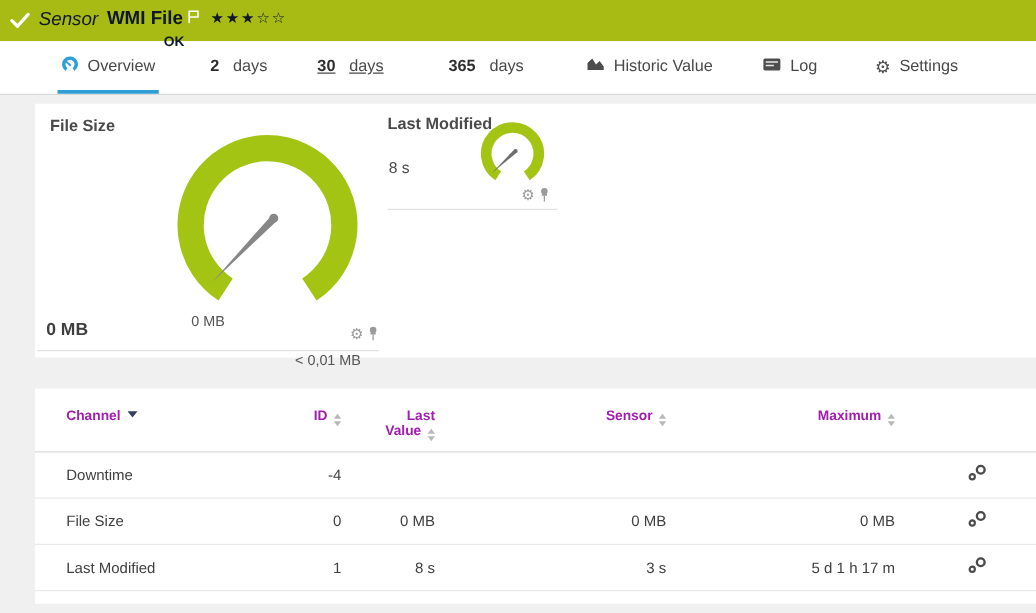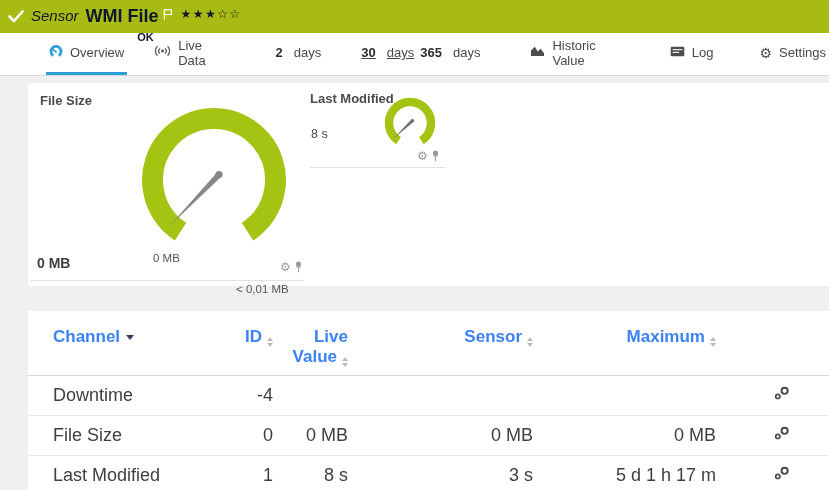--- a/index.html
+++ b/index.html
@@ -12,7 +12,7 @@
   .titleblock { display:flex; flex-direction:column; }
   .titlerow { display:flex; align-items:flex-start; }
   .kind { font-style:italic; font-size:15px; margin-right:7px; margin-top:1px; }
-  .sname { font-weight:bold; font-size:18px; }
+  .sname { font-weight:bold; font-size:15px; }
   .flag { margin:0 8px 0 4px; }
   .stars { font-size:12px; letter-spacing:1.5px; margin-top:1px; }
   .status-ok { font-size:11px; font-weight:bold; margin:4px 0 0 18px; }

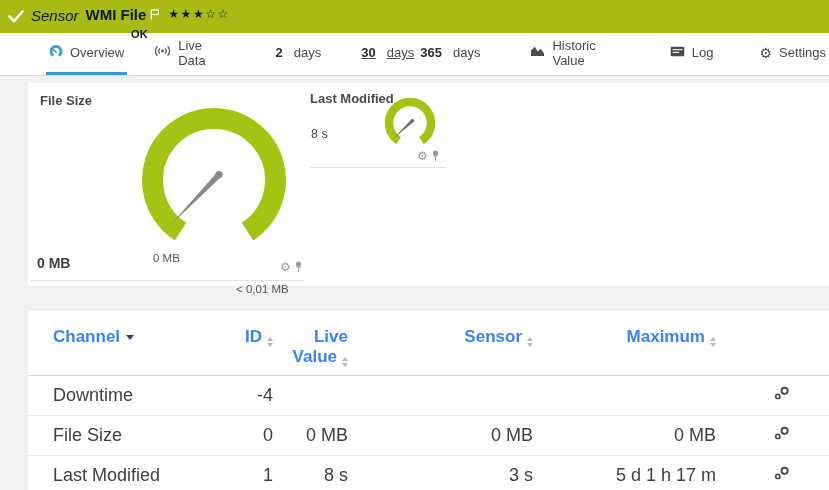--- a/index.html
+++ b/index.html
@@ -89,18 +89,6 @@
     </span>
     <span>Overview</span>
   </div>
-  <div class="tab t2">
-    <span>
-      <svg width="17" height="12" viewBox="0 0 17 12">
-          <circle cx="8.5" cy="6" r="1.4" fill="#555"></circle>
-          <path d="M5.9 3.3 A3.9 3.9 0 0 0 5.9 8.7" fill="none" stroke="#555" stroke-width="1.2"></path>
-          <path d="M3.4 1.3 A6.6 6.6 0 0 0 3.4 10.7" fill="none" stroke="#555" stroke-width="1.2"></path>
-          <path d="M11.1 3.3 A3.9 3.9 0 0 1 11.1 8.7" fill="none" stroke="#555" stroke-width="1.2"></path>
-          <path d="M13.6 1.3 A6.6 6.6 0 0 1 13.6 10.7" fill="none" stroke="#555" stroke-width="1.2"></path>
-        </svg>
-    </span>
-    <span>Live Data</span>
-  </div>
   <div class="tab t3">
     <span class="num">2</span>
     <span>days</span>

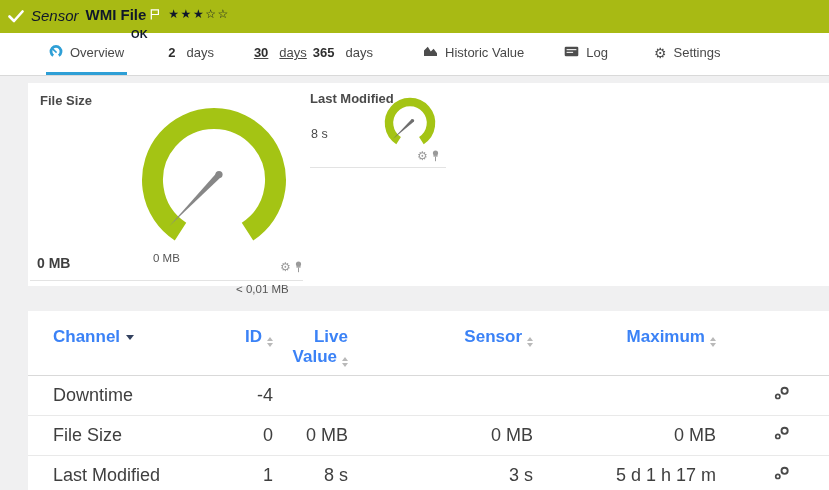--- a/index.html
+++ b/index.html
@@ -23,7 +23,7 @@
   .tab .num { font-weight:bold; color:#2e2e2e; margin-right:4px; }
   .tab.active { border-bottom-color:#2e9fd6; }
   .t1{margin-left:46px;} .t2{margin-left:24px;} .t3{margin-left:38px;} .t4{margin-left:34px;text-decoration:underline;}
-  .t5{} .t6{margin-left:44px;} .t7{margin-left:34px;} .t8{margin-left:40px;}
+  .t5{margin-left:46px;} .t6{margin-left:44px;} .t7{margin-left:34px;} .t8{margin-left:40px;}
   .gearglyph { font-size:14px; color:#4d4d4d; line-height:1; }
 
   

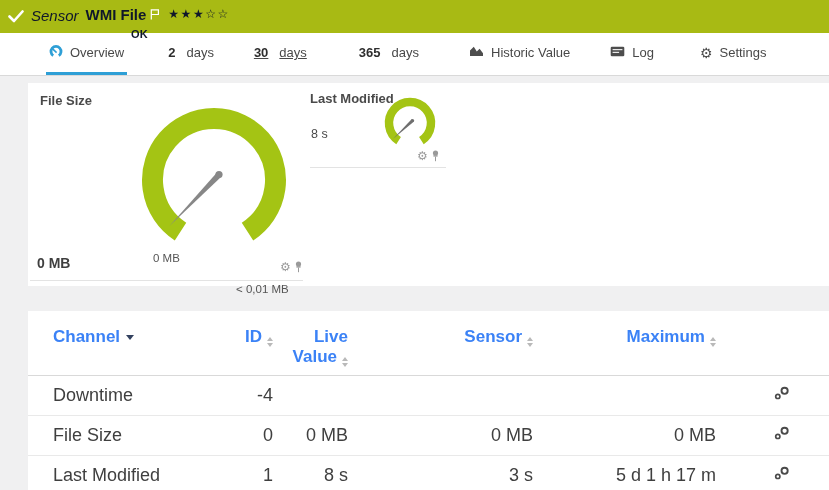--- a/index.html
+++ b/index.html
@@ -43,7 +43,7 @@
 
   
   table { border-collapse:collapse; width:100%; table-layout:fixed; }
-  thead th { vertical-align:top; text-align:right; padding:16px 2px 8px 0; font-size:17px; font-weight:bold; color:#3b82f6; border-bottom:1px solid #d9d9d9; cursor:pointer; }
+  thead th { vertical-align:top; text-align:right; padding:16px 2px 8px 0; font-size:11px; font-weight:bold; color:#a21caf; border-bottom:1px solid #d9d9d9; cursor:pointer; }
   thead th.ch { text-align:left; padding-left:25px; }
   tbody td { text-align:right; padding:9px 2px 9px 0; font-size:18px; color:#3f3f3f; border-bottom:1px solid #e9e9e9; }
   tbody td.ch { text-align:left; padding-left:25px; }

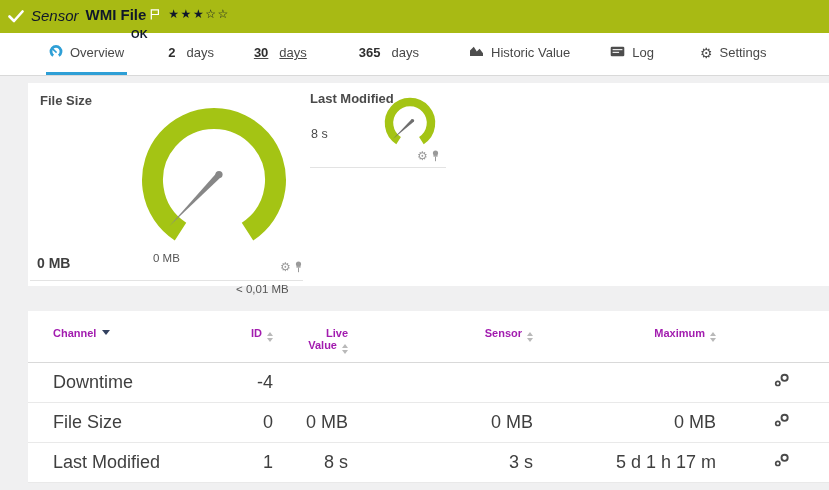--- a/index.html
+++ b/index.html
@@ -196,7 +196,7 @@
               </span>
           </th>
           <th>
-            <div>Live</div>
+            <div>Last</div>
             <div><span>Value</span><span class="sort">
                   <i class="up"></i>
                   <i class="down"></i>

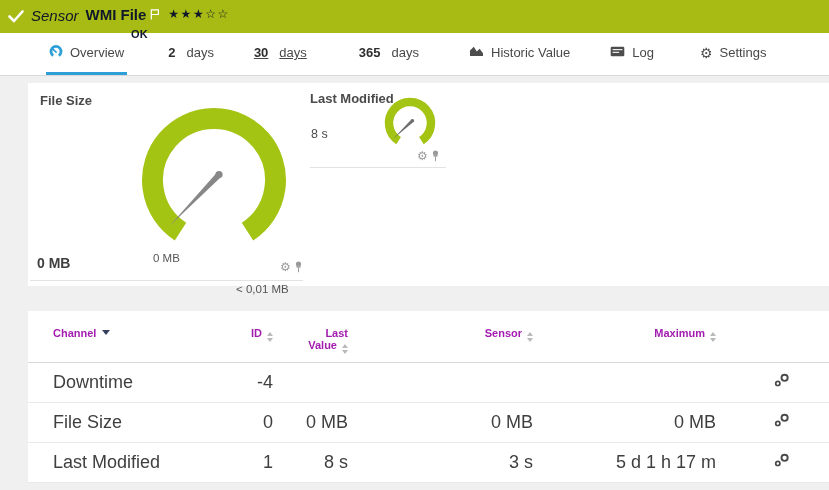--- a/index.html
+++ b/index.html
@@ -45,7 +45,7 @@
   table { border-collapse:collapse; width:100%; table-layout:fixed; }
   thead th { vertical-align:top; text-align:right; padding:16px 2px 8px 0; font-size:11px; font-weight:bold; color:#a21caf; border-bottom:1px solid #d9d9d9; cursor:pointer; }
   thead th.ch { text-align:left; padding-left:25px; }
-  tbody td { text-align:right; padding:9px 2px 9px 0; font-size:18px; color:#3f3f3f; border-bottom:1px solid #e9e9e9; }
+  tbody td { text-align:right; padding:9px 2px 9px 0; font-size:12px; color:#3f3f3f; border-bottom:1px solid #e9e9e9; }
   tbody td.ch { text-align:left; padding-left:25px; }
   td.act, th.act { text-align:left; padding-left:55px; }
   .sort { display:inline-flex; flex-direction:column; gap:2px; margin-left:5px; vertical-align:1px; }

